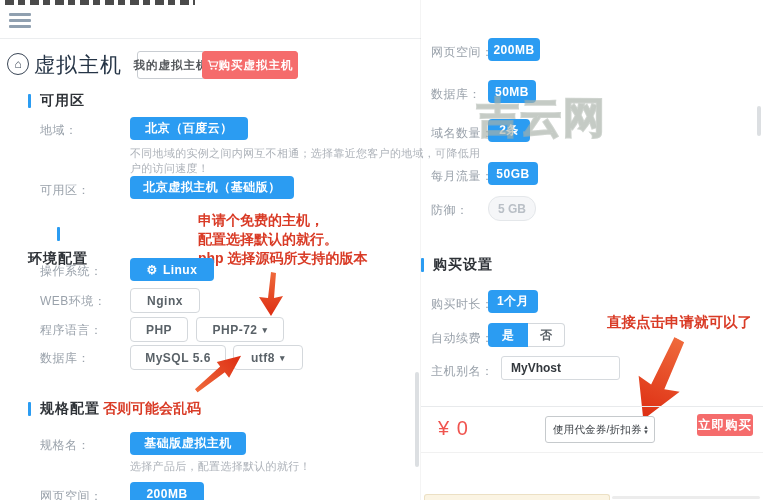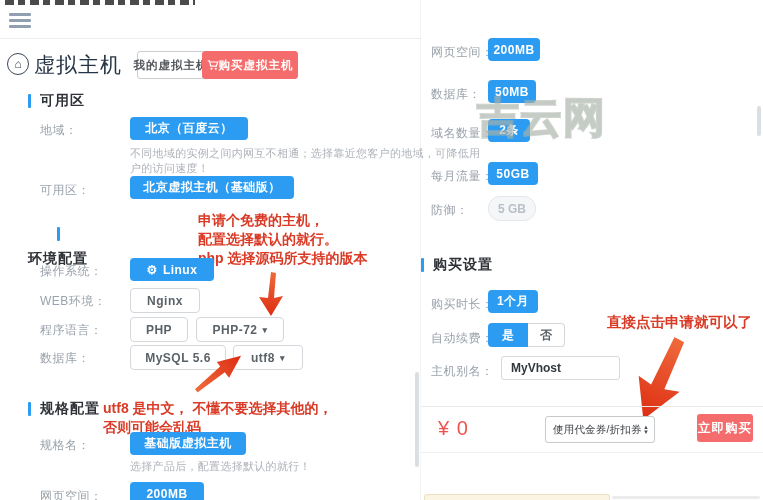--- a/index.html
+++ b/index.html
@@ -211,7 +211,6 @@
   </div>
 
   <div class="tip" style="left:103px;top:399px;">
-    <div>utf8 是中文， 不懂不要选择其他的，</div>
     <div>否则可能会乱码</div>
   </div>
 

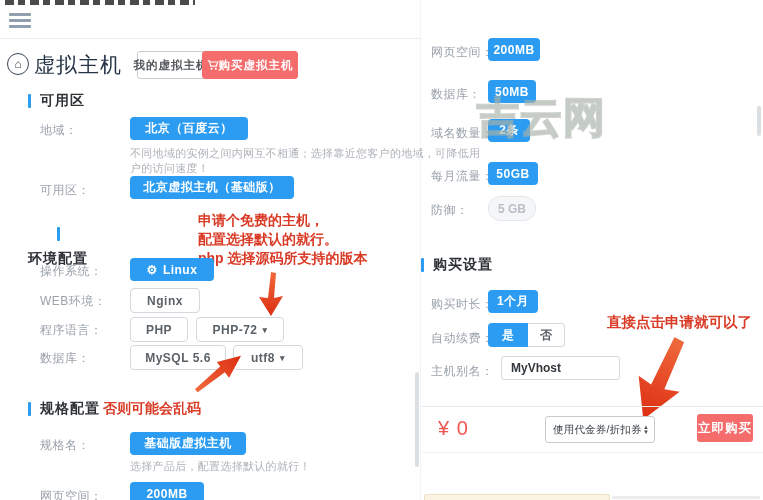--- a/index.html
+++ b/index.html
@@ -77,7 +77,7 @@
   .select .sel-txt{font-size:10.5px;color:#3c4146;white-space:nowrap;letter-spacing:.2px;}
   .spinner{display:flex;flex-direction:column;line-height:5px;font-size:6px;color:#4d5257;}
   .buy-btn{
-    position:absolute;width:56px;height:28px;background:#f56c6c;border-radius:3px;color:#fff;
+    position:absolute;width:56px;height:22px;background:#f56c6c;border-radius:3px;color:#fff;
     font-size:12.5px;font-weight:bold;display:flex;align-items:center;justify-content:center;
     letter-spacing:1px;cursor:pointer;
   }

